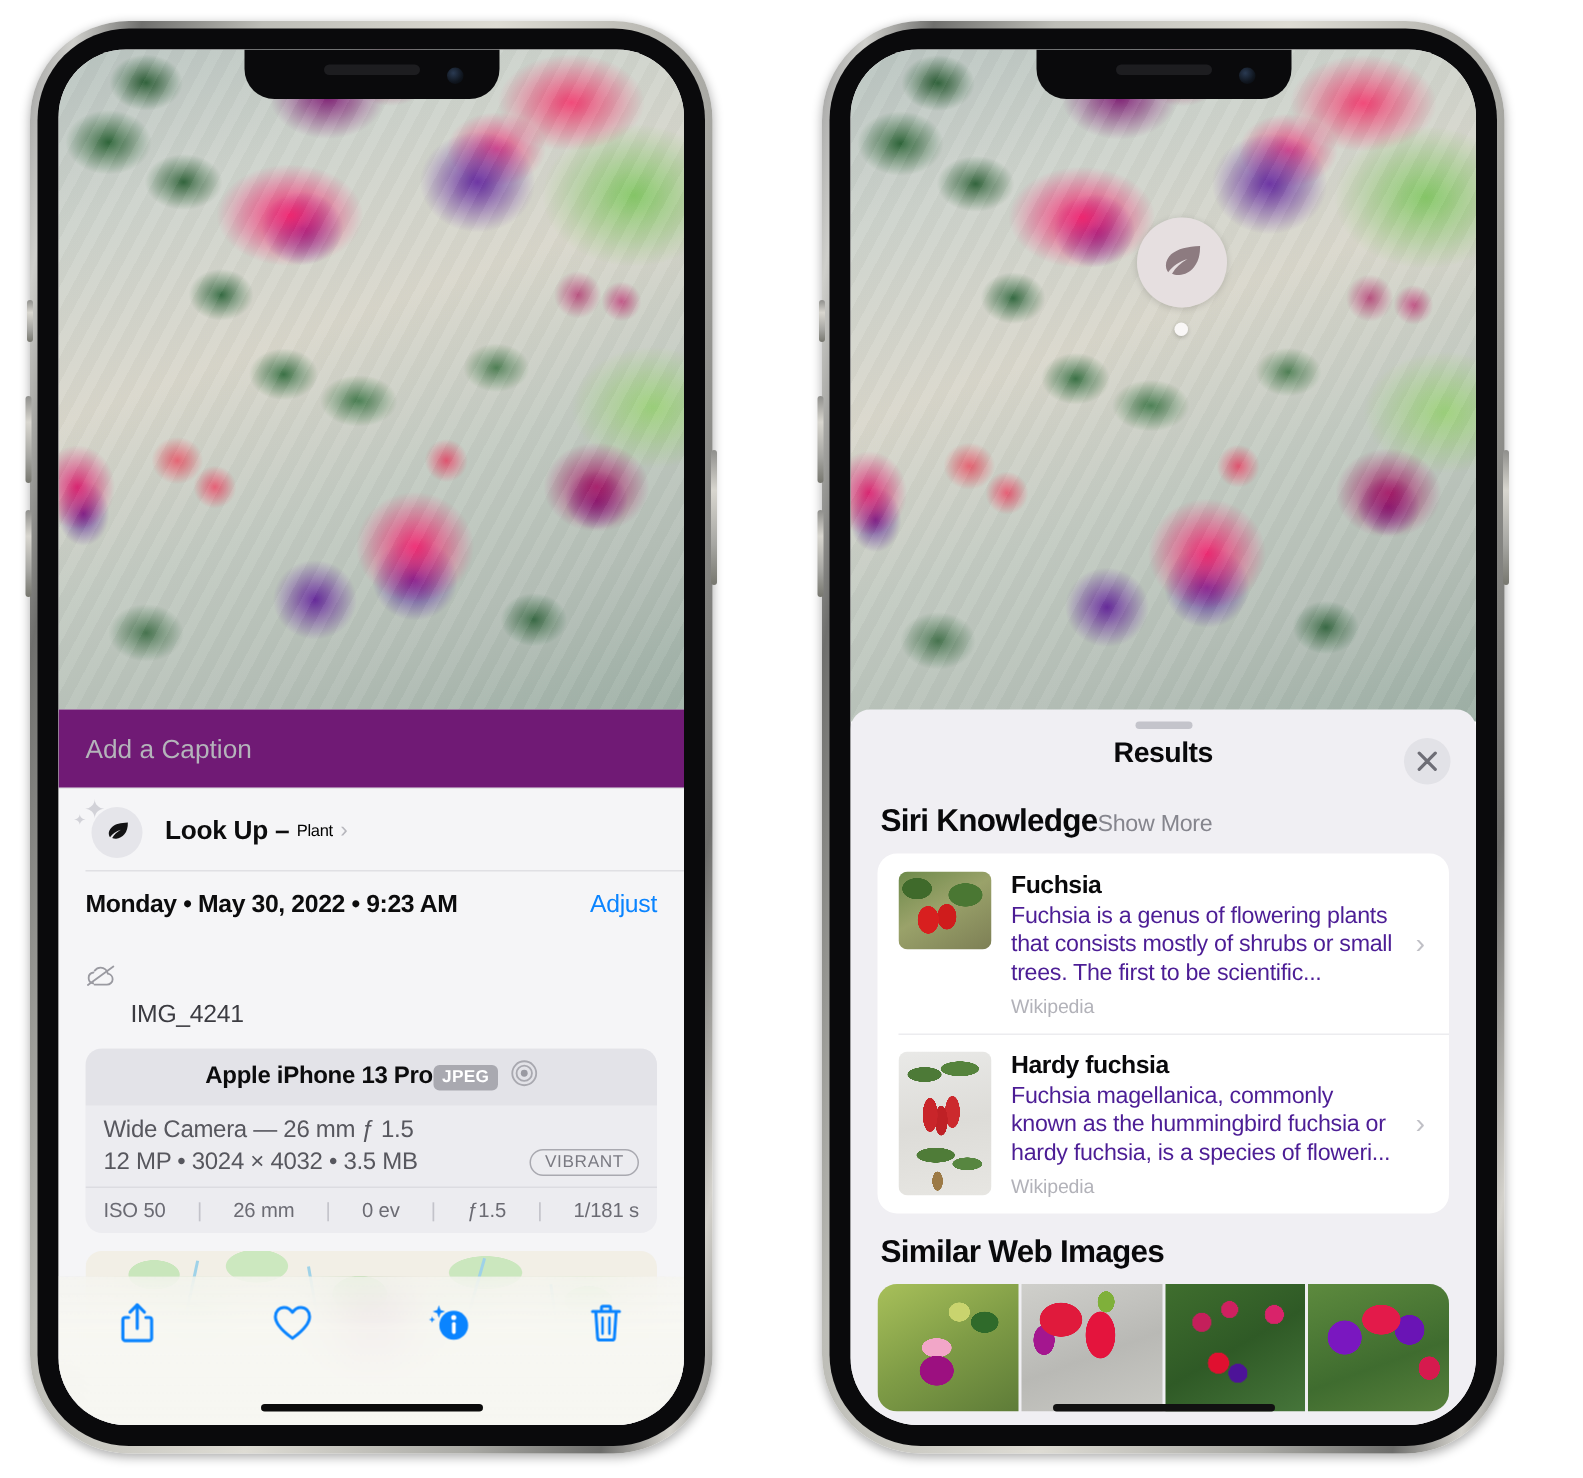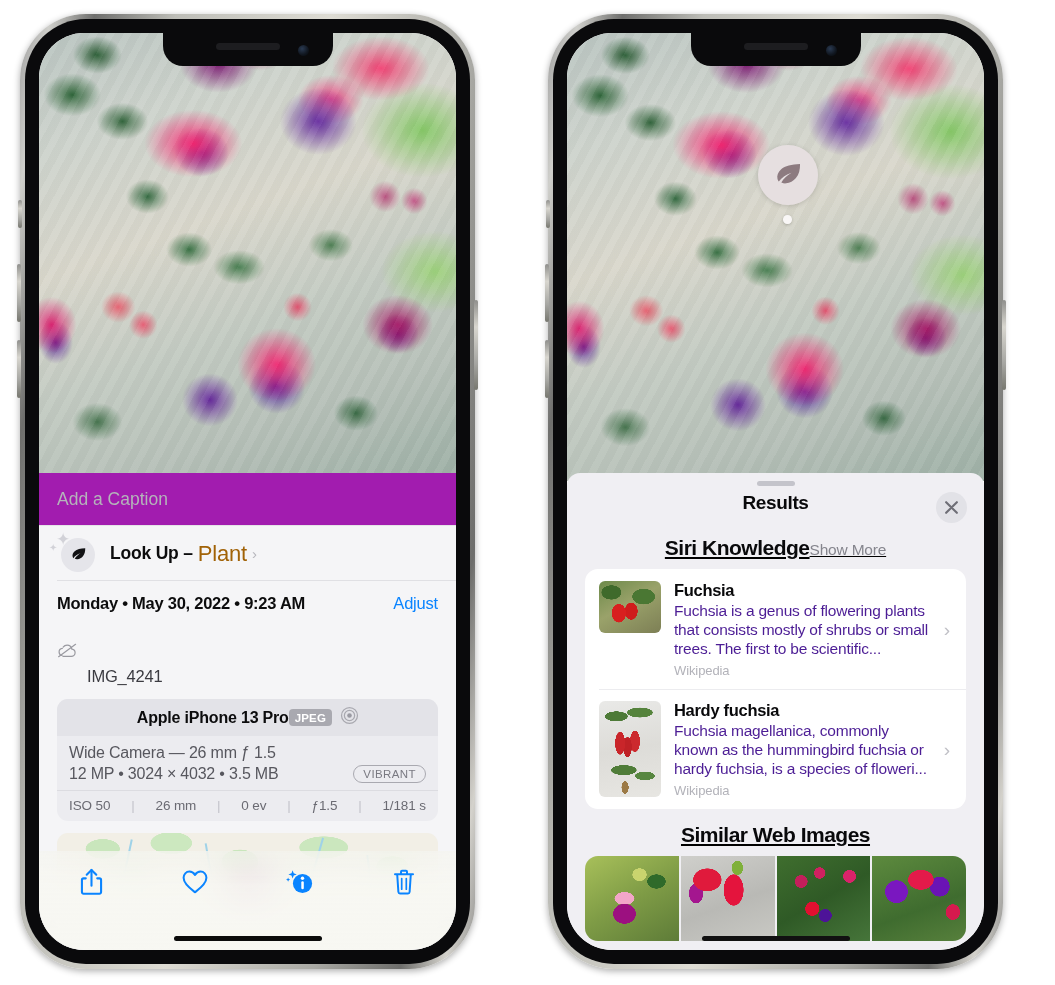--- a/index.html
+++ b/index.html
@@ -91,7 +91,7 @@
 
   
   .info-sheet{position:absolute;left:0;right:0;top:440px;bottom:0;background:#f5f5f7;}
-  .caption-row{background:#a21caf;height:52px;display:flex;align-items:center;
+  .caption-row{background:#701a75;height:52px;display:flex;align-items:center;
      padding:0 18px;border-bottom:1px solid #e4e4e7;}
   .caption-ph{color:#b4b4ba;font-size:17.5px;}
 

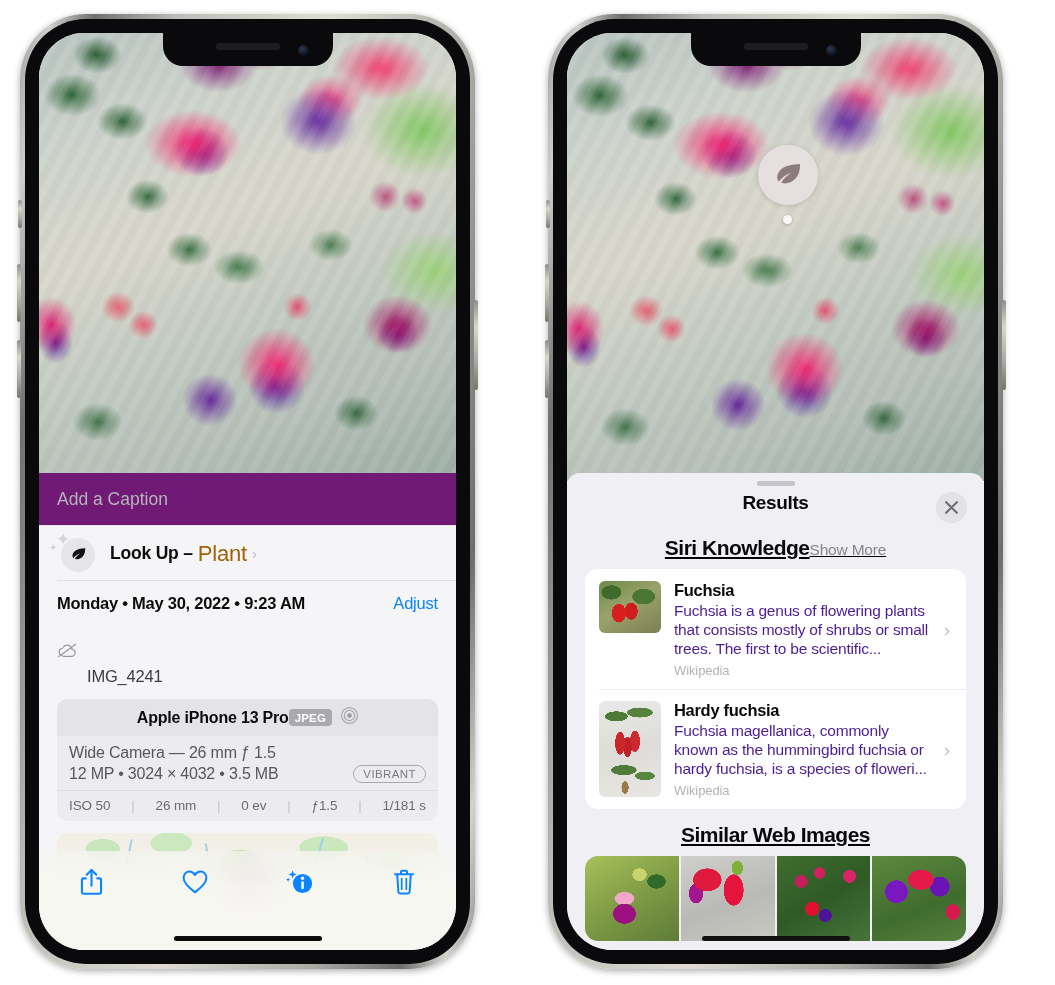--- a/index.html
+++ b/index.html
@@ -104,7 +104,7 @@
   .spark.a{left:-1px;top:-3px;font-size:17px;}
   .spark.b{left:-8px;top:9px;font-size:10px;}
   .lookup-title{font-size:17.5px;font-weight:bold;color:#0c0c0d;letter-spacing:-.2px;}
-  .lookup-sub{font-size:22px;color:#a16207;margin-left:5px;letter-spacing:-.2px;}
+  .lookup-sub{font-size:11px;color:#000000;margin-left:5px;letter-spacing:-.2px;}
   .chev{color:#b6b6bc;font-size:15px;margin-left:5px;}
 
   .date-block{padding:13px 18px 0 18px;}

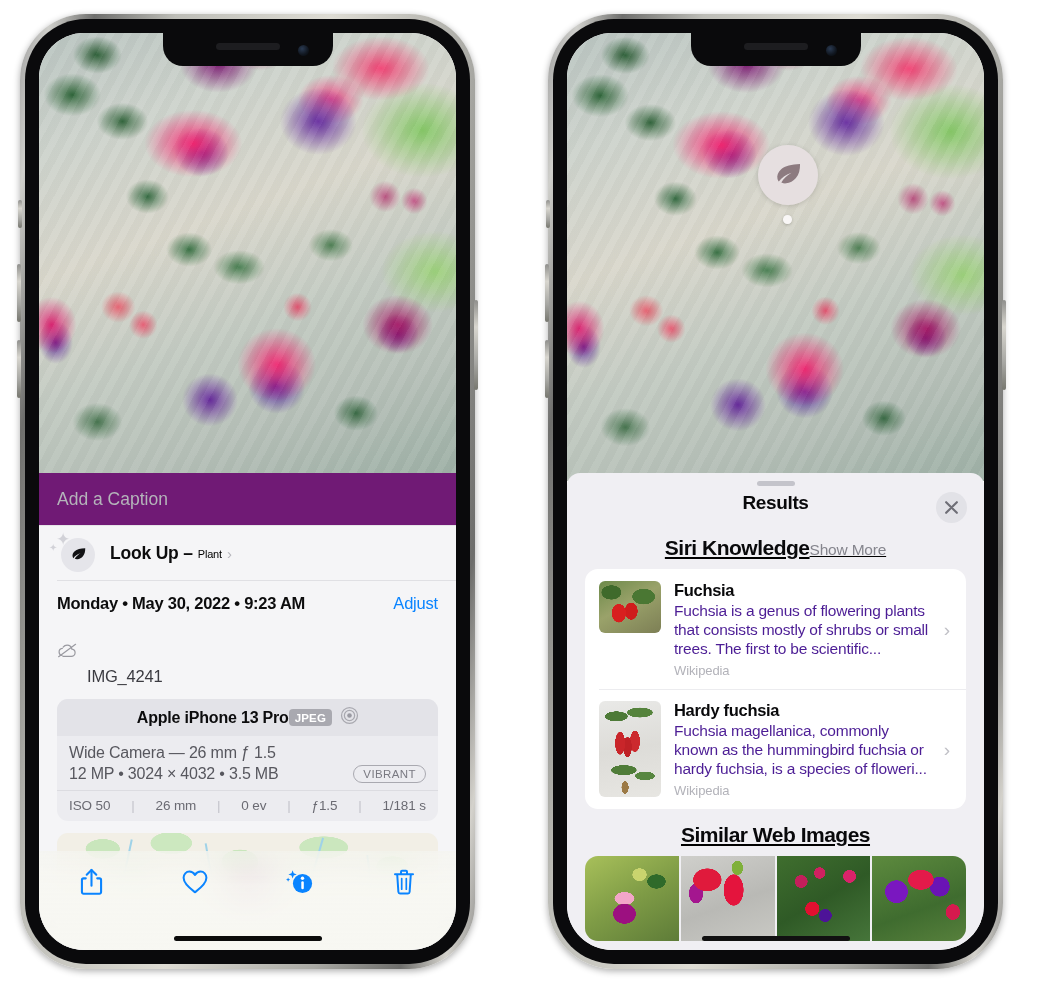--- a/index.html
+++ b/index.html
@@ -167,7 +167,7 @@
   .close-btn{position:absolute;right:17px;top:19px;width:31px;height:31px;border-radius:50%;
      background:#e2e2e7;display:flex;align-items:center;justify-content:center;}
 
-  .sec-head{display:flex;align-items:baseline;justify-content:center;padding:3px 20px 9px 20px;text-decoration:underline;}
+  .sec-head{display:flex;align-items:baseline;justify-content:flex-start;padding:3px 20px 9px 20px;}
   .sec-title{font-size:21px;font-weight:bold;color:#09090b;letter-spacing:-.5px;}
   .sec-more{font-size:15.5px;color:#85858d;letter-spacing:-.2px;}
 

